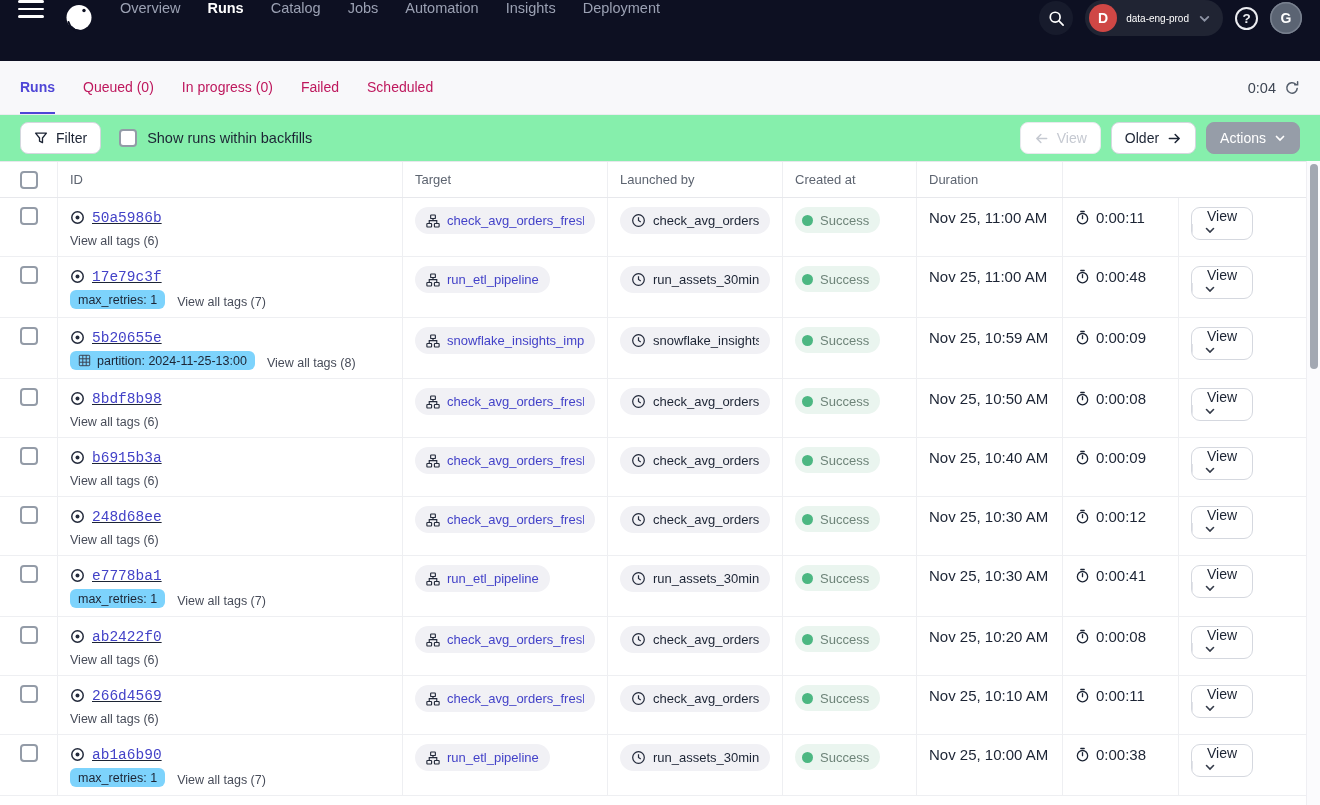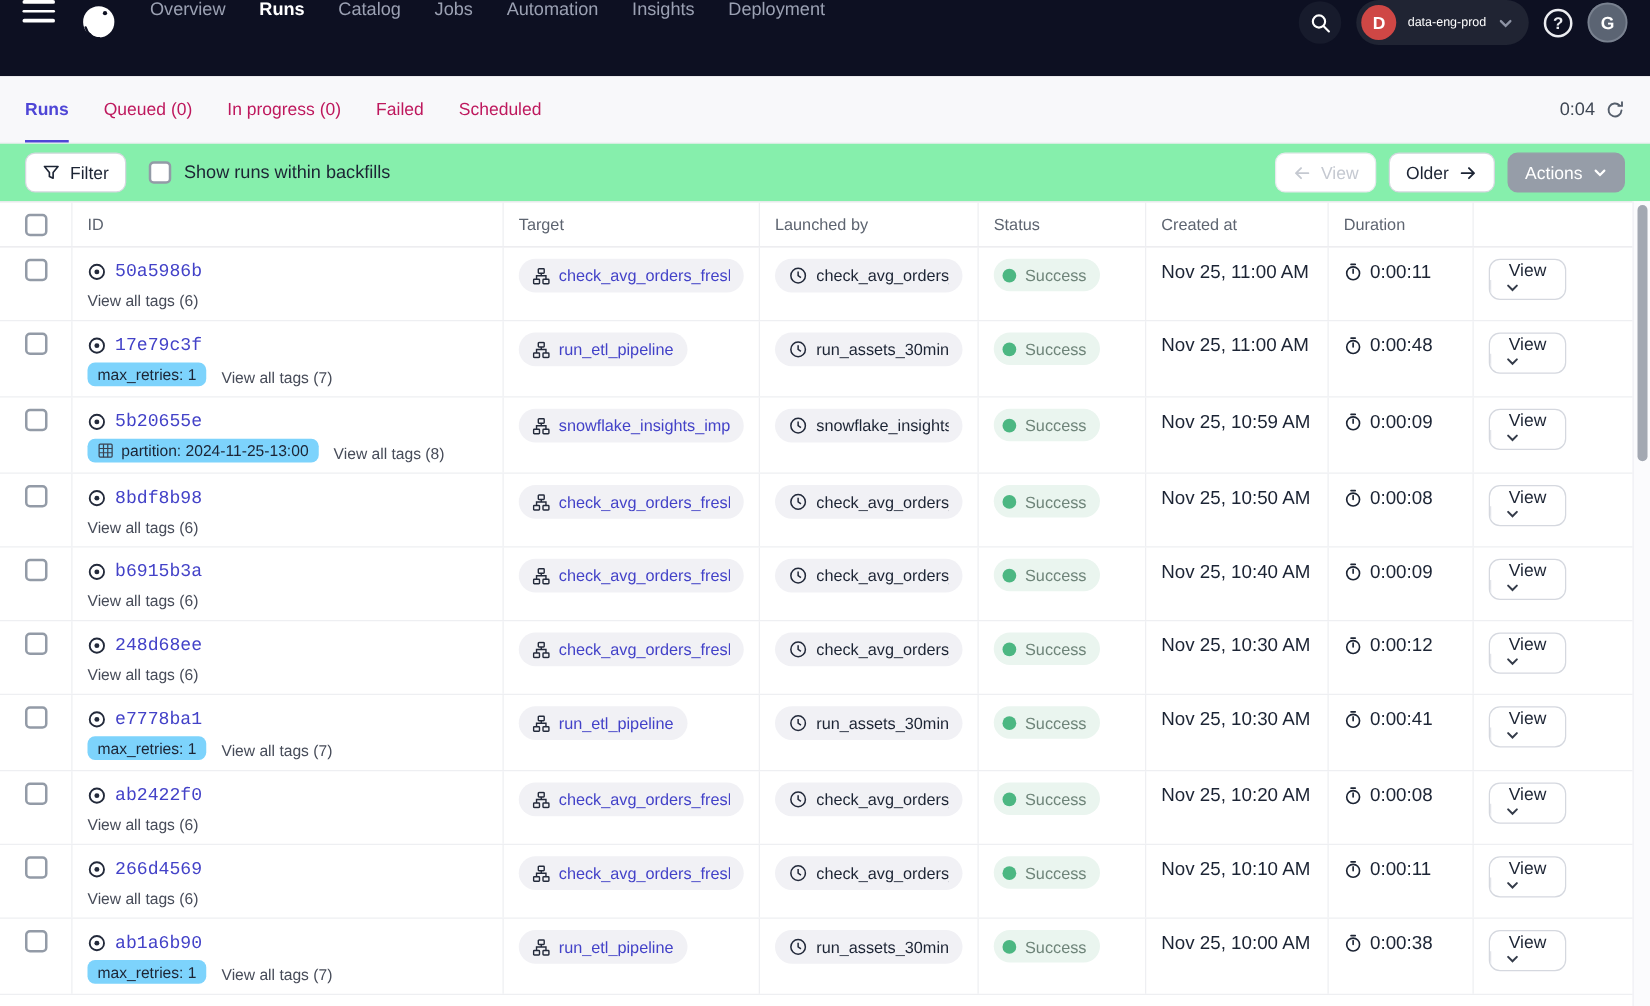--- a/index.html
+++ b/index.html
@@ -215,7 +215,6 @@
       <div class="cell">ID</div>
       <div class="cell">Target</div>
       <div class="cell">Launched by</div>
-      <div class="cell">Status</div>
       <div class="cell">Created at</div>
       <div class="cell">Duration</div>
       <div class="cell"></div>

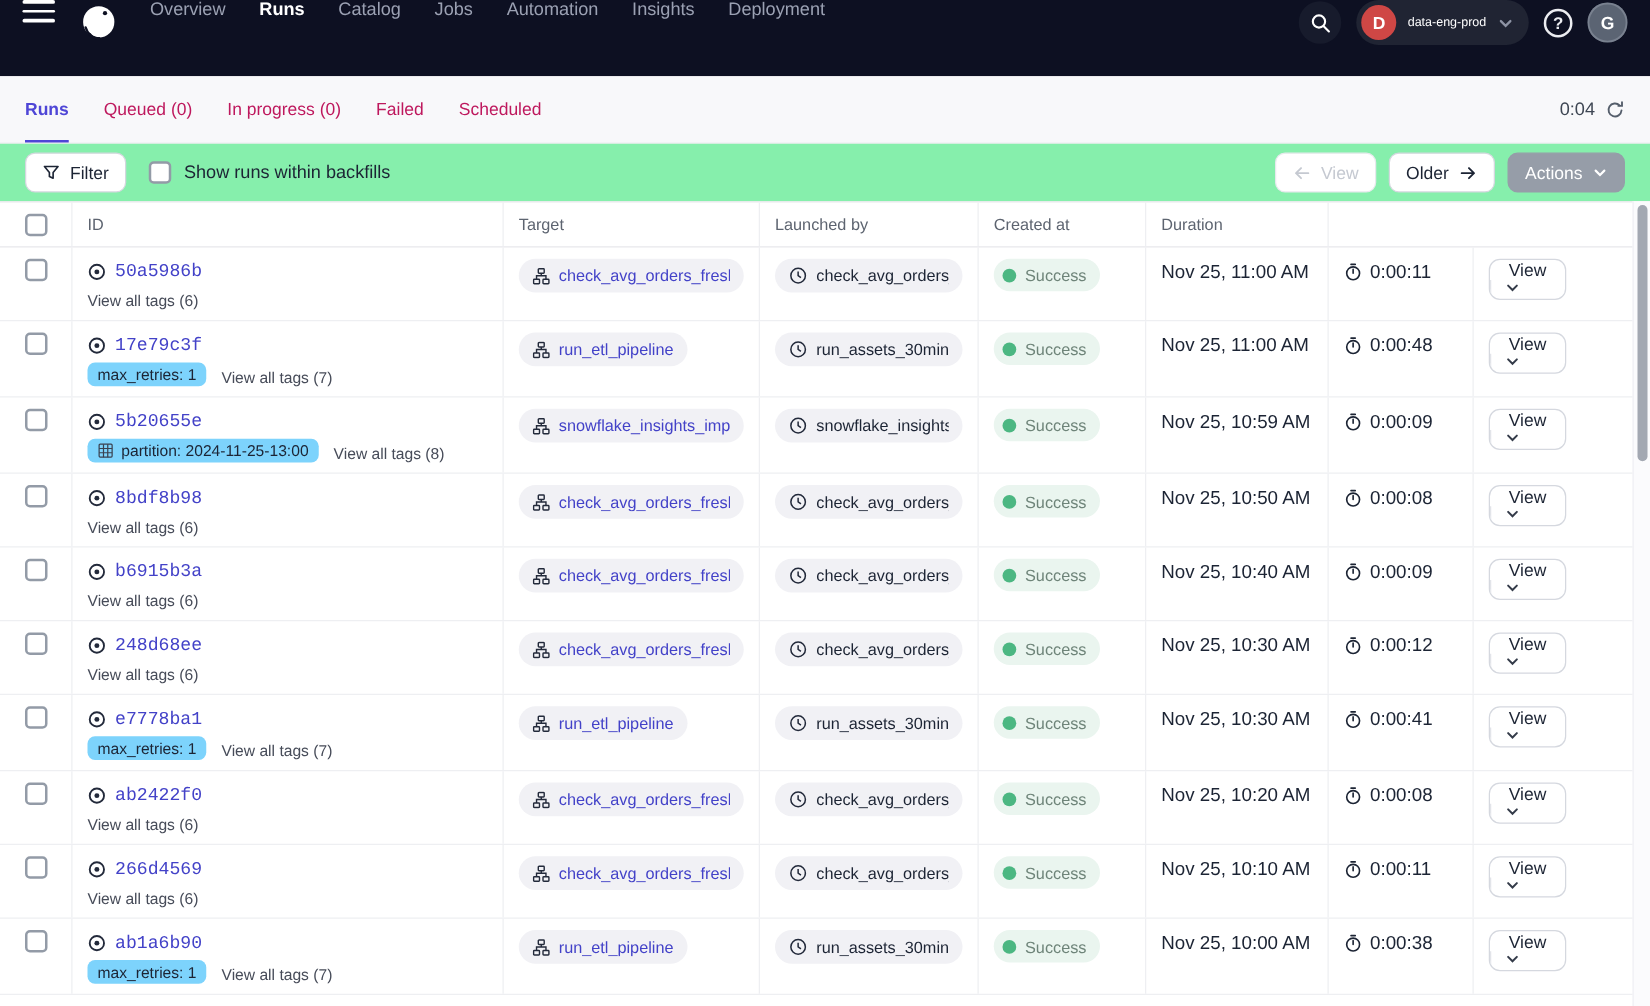--- a/index.html
+++ b/index.html
@@ -60,7 +60,7 @@
   .thead .cell.check { padding-top:0; align-items:center; }
   .row { border-bottom:1px solid #EEEFF2; min-height:57px; }
   .row .cell { padding-top:9px; padding-bottom:8px; }
-  .id-line { display:flex; align-items:center; gap:7px; height:21px; }
+  .id-line { display:flex; align-items:center; gap:7px; height:21px;text-decoration:underline; }
   .id-line .icon { display:flex; color:#232A3B; }
   .run-id { font-family:"Liberation Mono","DejaVu Sans Mono",monospace; font-size:14.5px;
     color:var(--link,#4342C8); text-decoration:none; cursor:pointer; }

